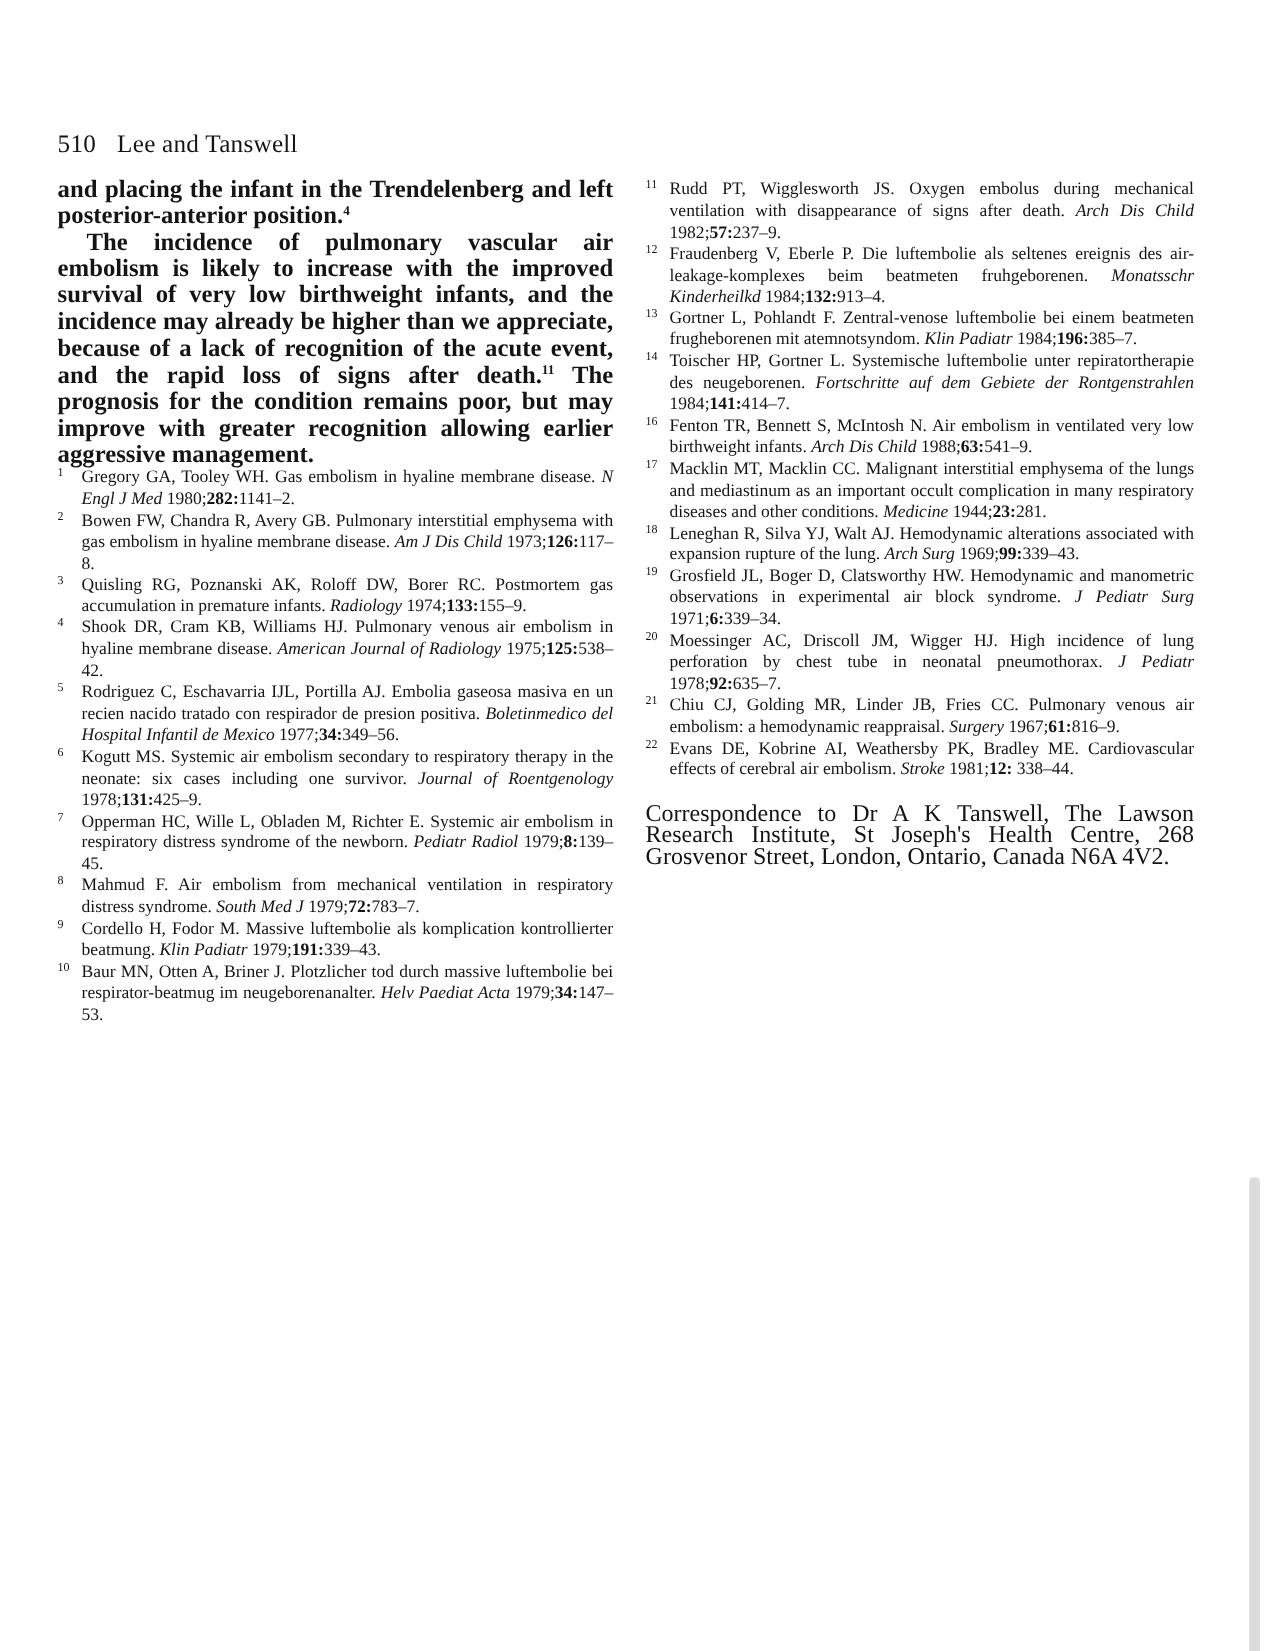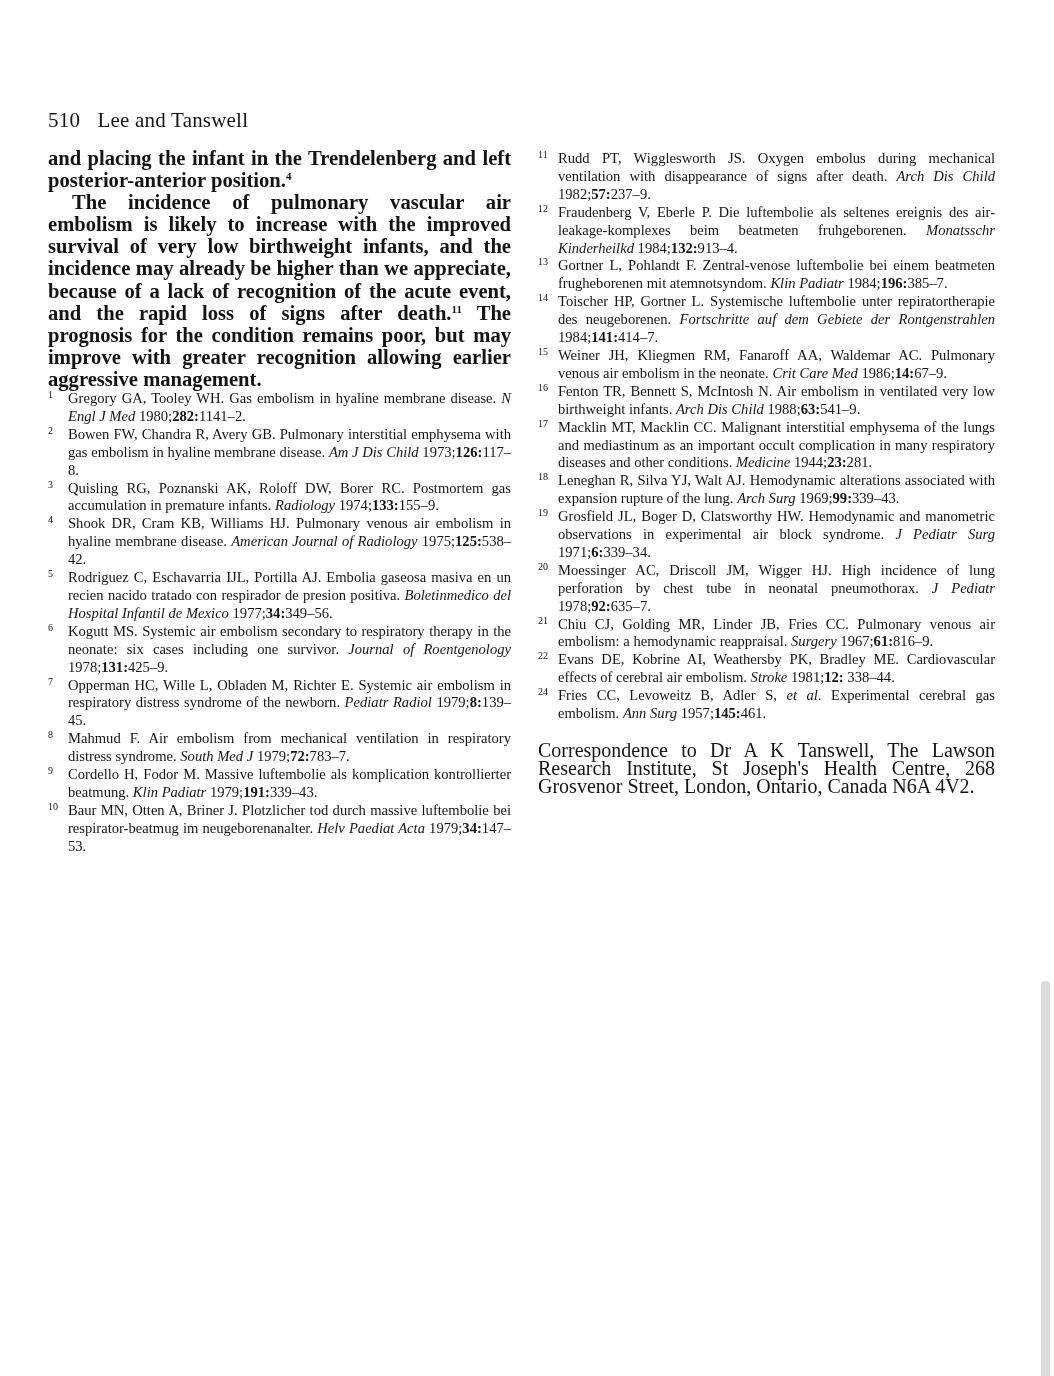--- a/index.html
+++ b/index.html
@@ -64,7 +64,6 @@
       <li class="ref"><span class="num">12</span><span>Fraudenberg V, Eberle P. Die luftembolie als seltenes ereignis des air-leakage-komplexes beim beatmeten fruhgeborenen. </span><i>Monatsschr Kinderheilkd</i><span> 1984;</span><b>132:</b><span>913–4.</span></li>
       <li class="ref"><span class="num">13</span><span>Gortner L, Pohlandt F. Zentral-venose luftembolie bei einem beatmeten frugheborenen mit atemnotsyndom. </span><i>Klin Padiatr</i><span> 1984;</span><b>196:</b><span>385–7.</span></li>
       <li class="ref"><span class="num">14</span><span>Toischer HP, Gortner L. Systemische luftembolie unter repiratortherapie des neugeborenen. </span><i>Fortschritte auf dem Gebiete der Rontgenstrahlen</i><span> 1984;</span><b>141:</b><span>414–7.</span></li>
-      <li class="ref"><span class="num">15</span><span>Weiner JH, Kliegmen RM, Fanaroff AA, Waldemar AC. Pulmonary venous air embolism in the neonate. </span><i>Crit Care Med</i><span> 1986;</span><b>14:</b><span>67–9.</span></li>
       <li class="ref"><span class="num">16</span><span>Fenton TR, Bennett S, McIntosh N. Air embolism in ventilated very low birthweight infants. </span><i>Arch Dis Child</i><span> 1988;</span><b>63:</b><span>541–9.</span></li>
       <li class="ref"><span class="num">17</span><span>Macklin MT, Macklin CC. Malignant interstitial emphysema of the lungs and mediastinum as an important occult complication in many respiratory diseases and other conditions. </span><i>Medicine</i><span> 1944;</span><b>23:</b><span>281.</span></li>
       <li class="ref"><span class="num">18</span><span>Leneghan R, Silva YJ, Walt AJ. Hemodynamic alterations associated with expansion rupture of the lung. </span><i>Arch Surg</i><span> 1969;</span><b>99:</b><span>339–43.</span></li>

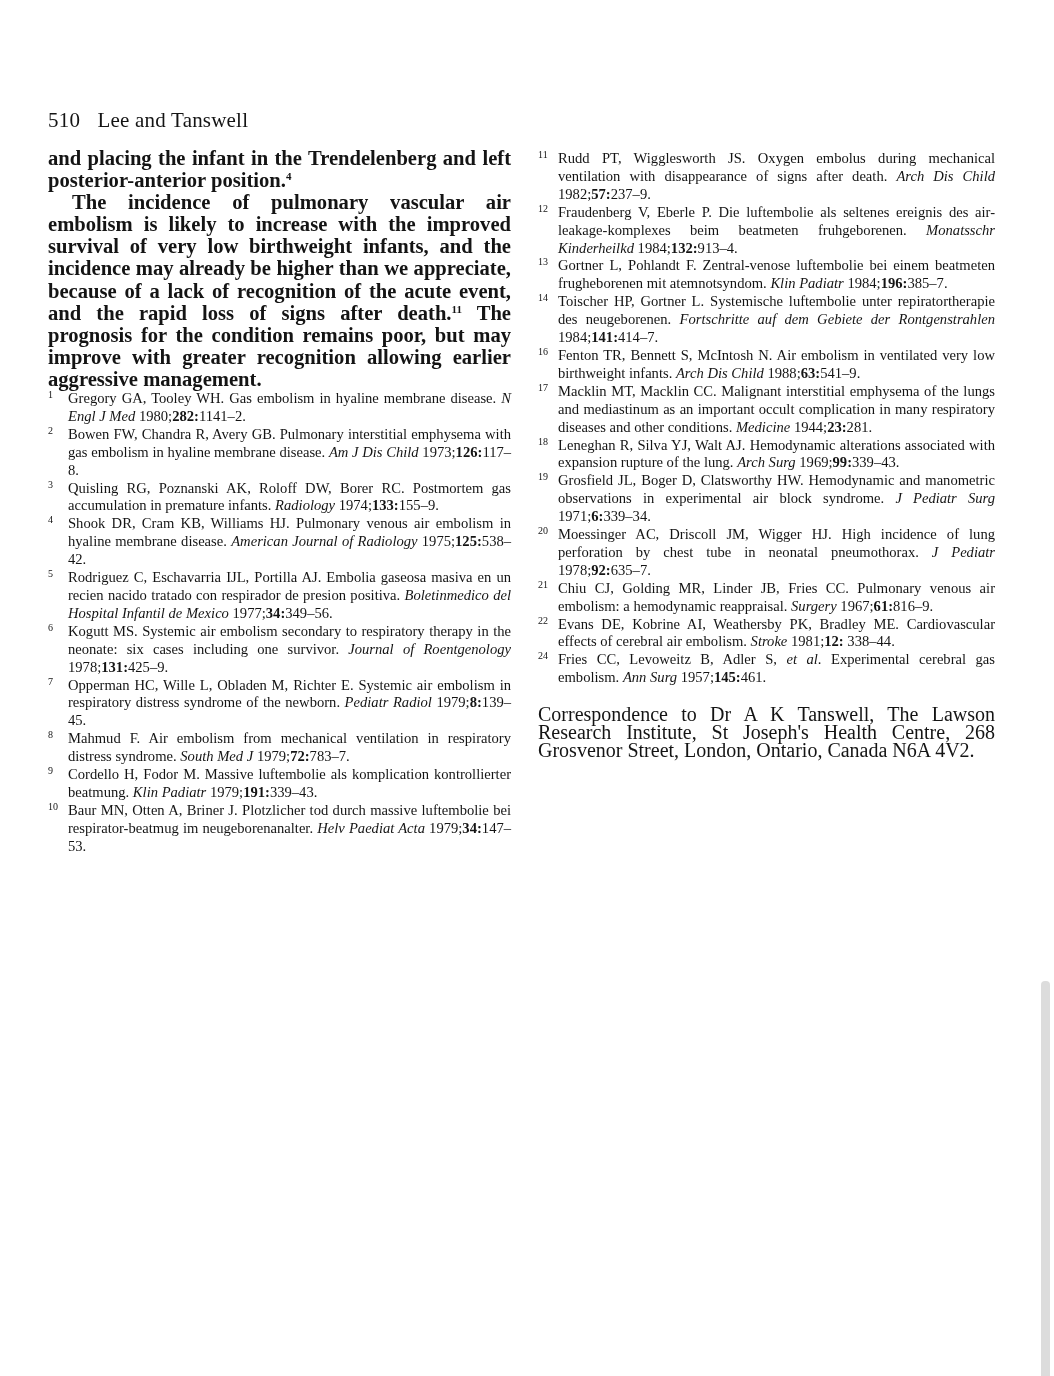--- a/index.html
+++ b/index.html
@@ -71,7 +71,6 @@
       <li class="ref"><span class="num">20</span><span>Moessinger AC, Driscoll JM, Wigger HJ. High incidence of lung perforation by chest tube in neonatal pneumothorax. </span><i>J Pediatr</i><span> 1978;</span><b>92:</b><span>635–7.</span></li>
       <li class="ref"><span class="num">21</span><span>Chiu CJ, Golding MR, Linder JB, Fries CC. Pulmonary venous air embolism: a hemodynamic reappraisal. </span><i>Surgery</i><span> 1967;</span><b>61:</b><span>816–9.</span></li>
       <li class="ref"><span class="num">22</span><span>Evans DE, Kobrine AI, Weathersby PK, Bradley ME. Cardiovascular effects of cerebral air embolism. </span><i>Stroke</i><span> 1981;</span><b>12:</b><span> 338–44.</span></li>
-      <li class="ref"><span class="num">24</span><span>Fries CC, Levoweitz B, Adler S, </span><i>et al</i><span>. Experimental cerebral gas embolism. </span><i>Ann Surg</i><span> 1957;</span><b>145:</b><span>461.</span></li>
     </ul>
   <div class="correspondence">Correspondence to Dr A K Tanswell, The Lawson Research Institute, St Joseph's Health Centre, 268 Grosvenor Street, London, Ontario, Canada N6A 4V2.</div>
 </div>

